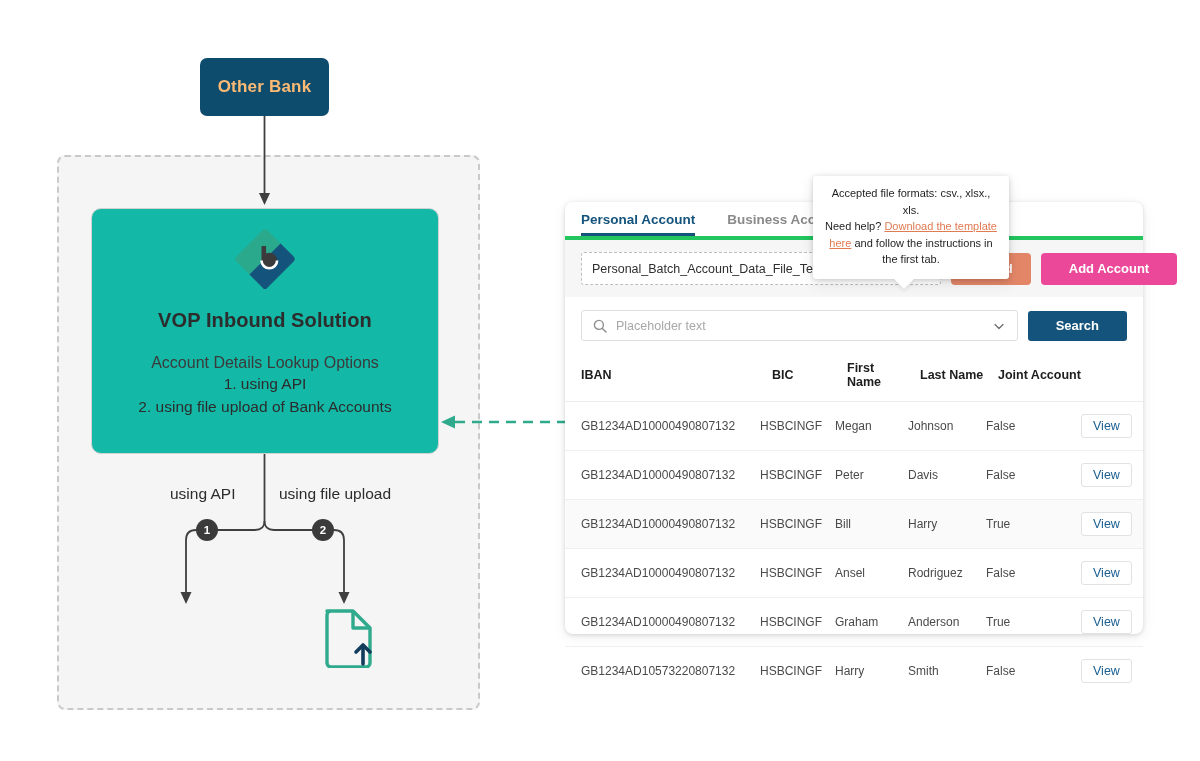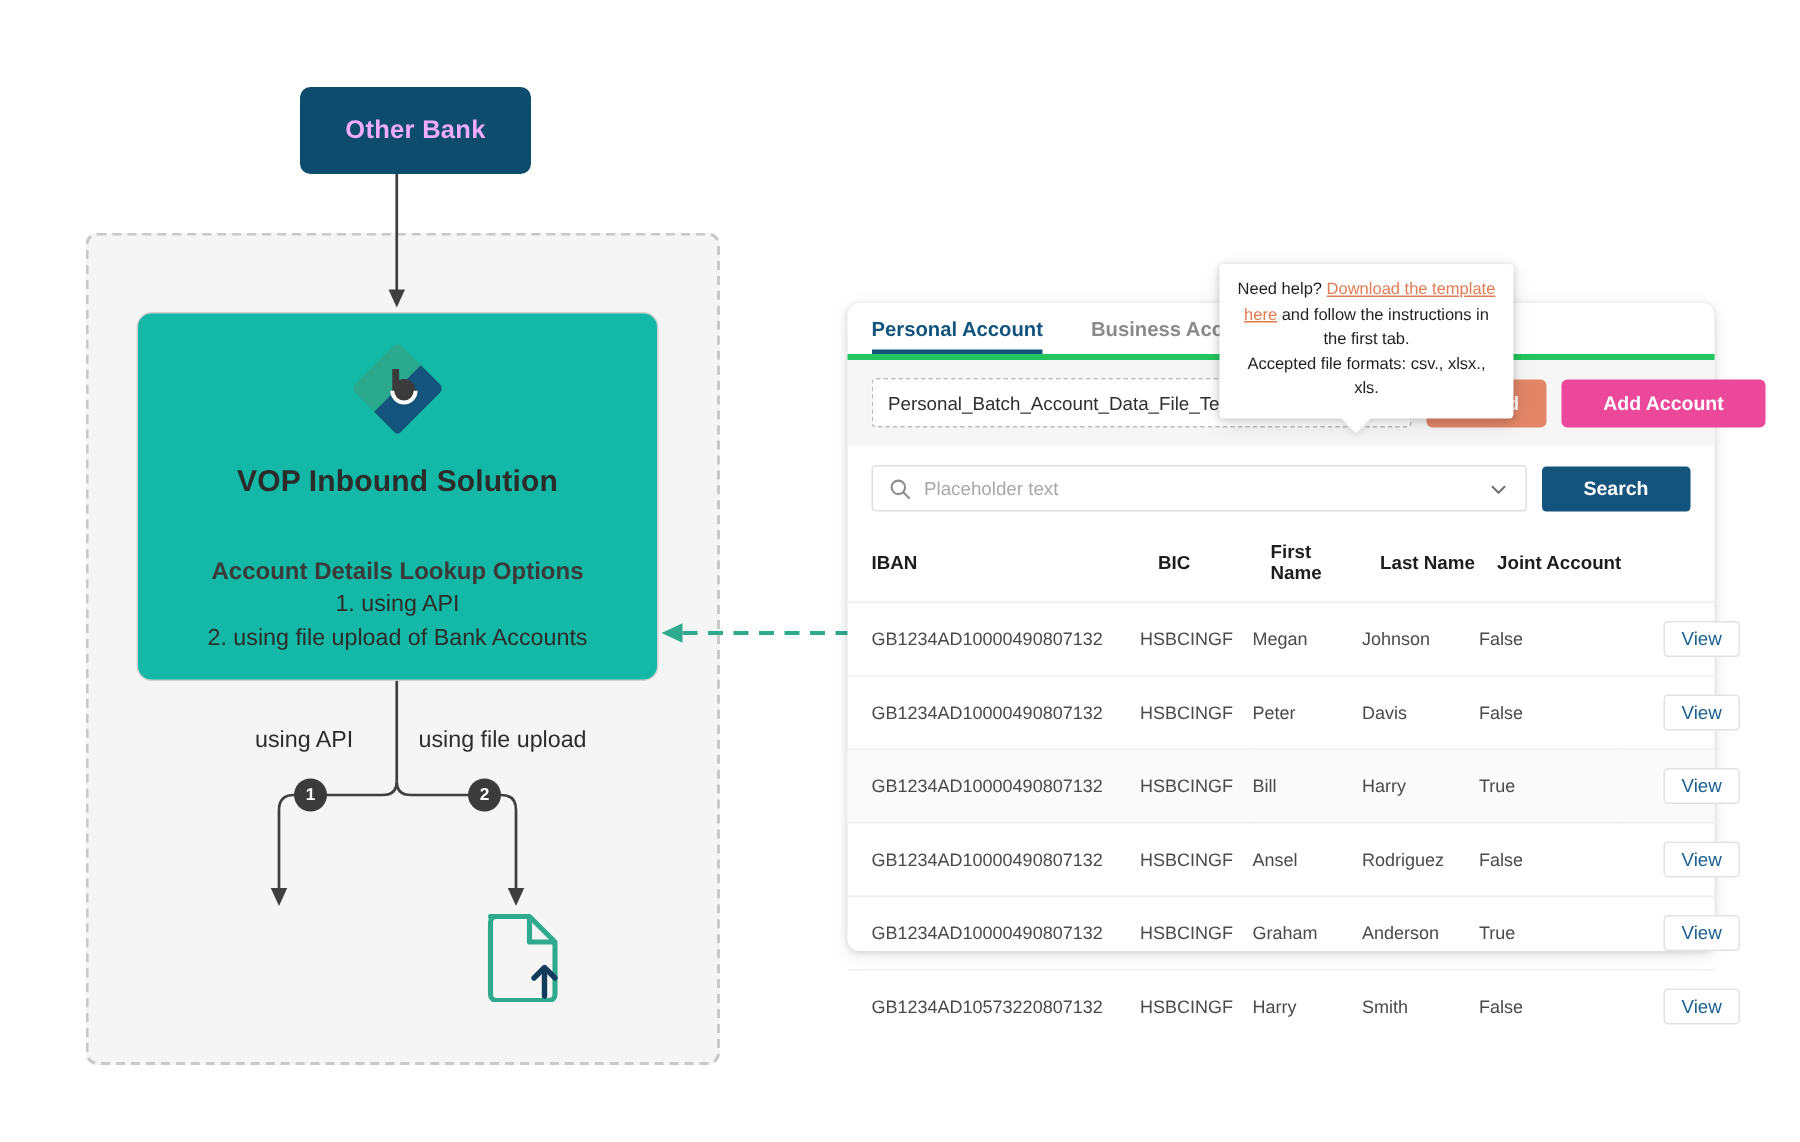--- a/index.html
+++ b/index.html
@@ -25,11 +25,11 @@
   .other-bank-box {
     position: absolute;
     left: 200px; top: 58px;
-    width: 154px; height: 58px;
+    width: 129px; height: 58px;
     background: #0E4C6E;
     border-radius: 7px;
     display: flex; align-items: center; justify-content: center;
-    color: #f0abfc;
+    color: #fdba74;
     font-size: 17px;
     font-weight: 600;
     letter-spacing: 0.2px;

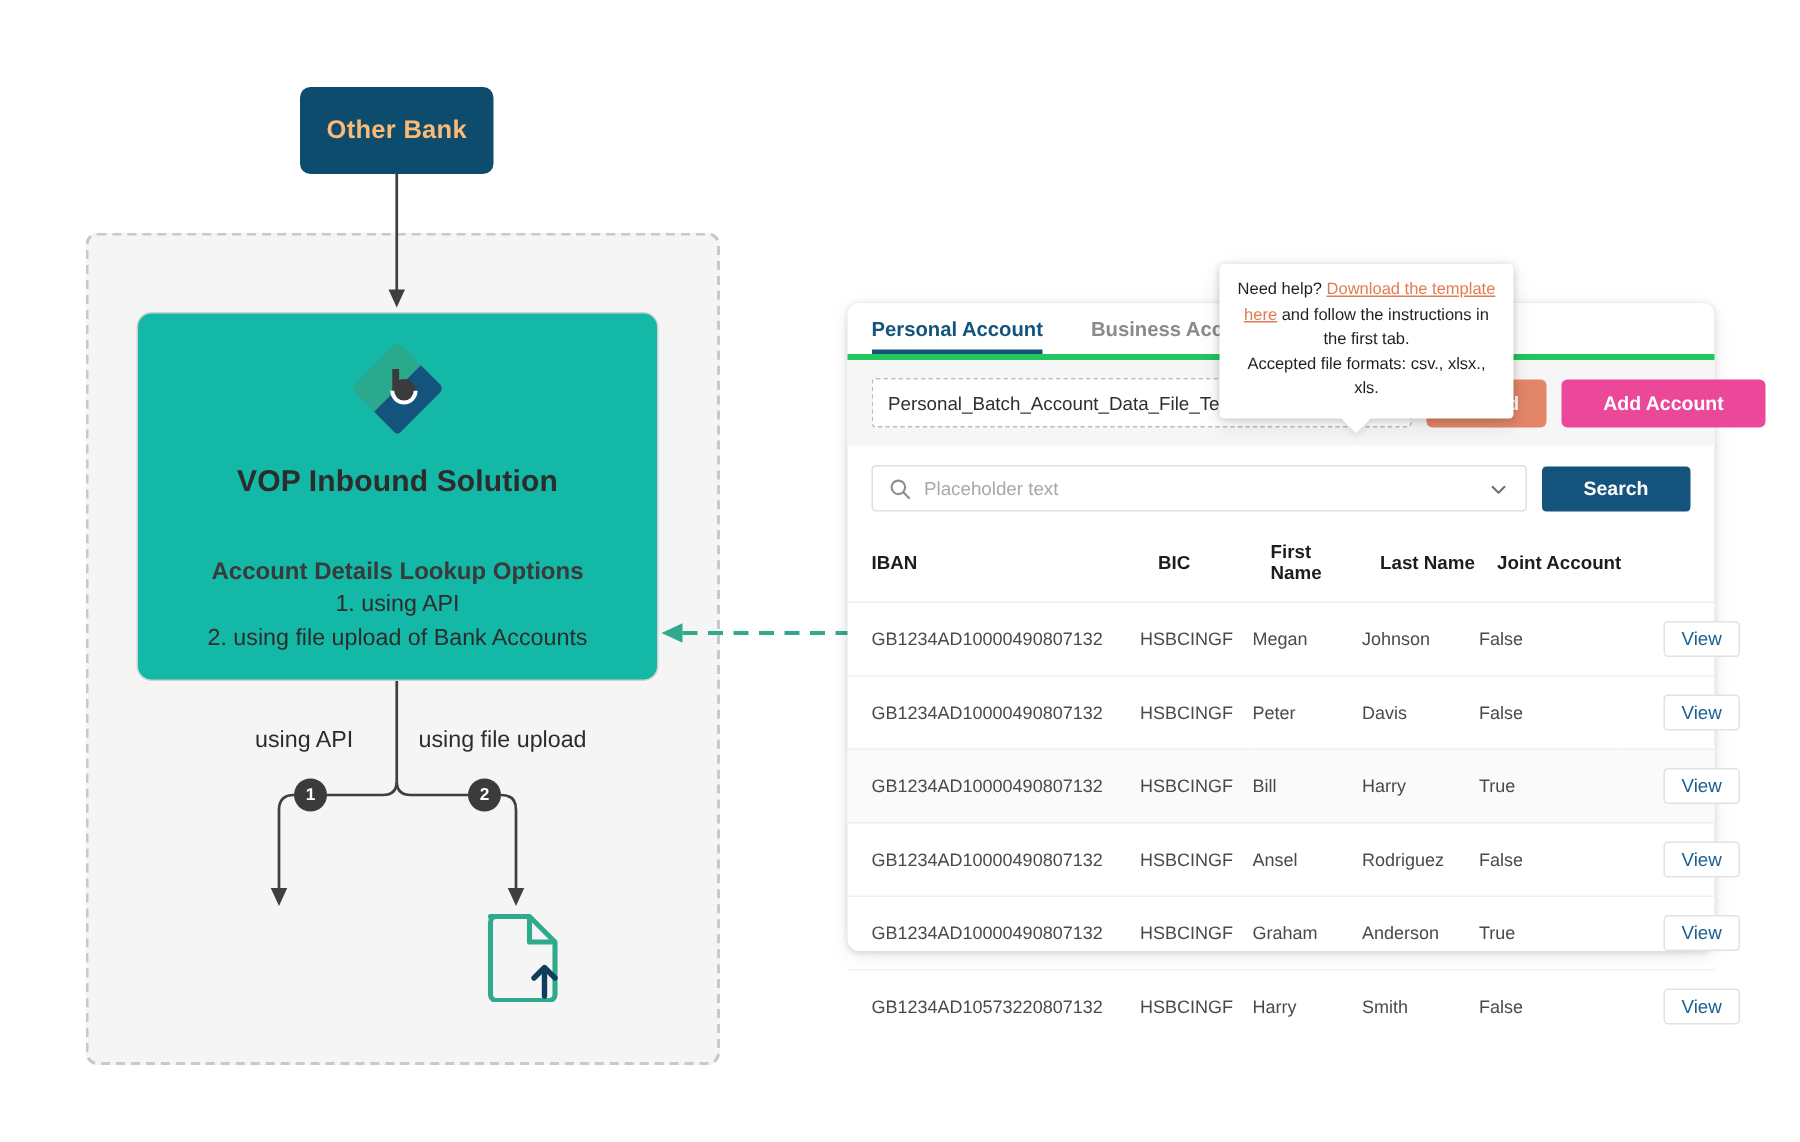--- a/index.html
+++ b/index.html
@@ -500,12 +500,12 @@
 </div>
 
 <div id="tooltip">
+  <div>Accepted file formats: csv., xlsx., xls.</div>
   <div>
     <span>Need help?</span>
     <a href="#">Download the template here</a>
     <span>and follow the instructions in the first tab.</span>
   </div>
-  <div>Accepted file formats: csv., xlsx., xls.</div>
   <div class="ttarrow"></div>
 </div>
 

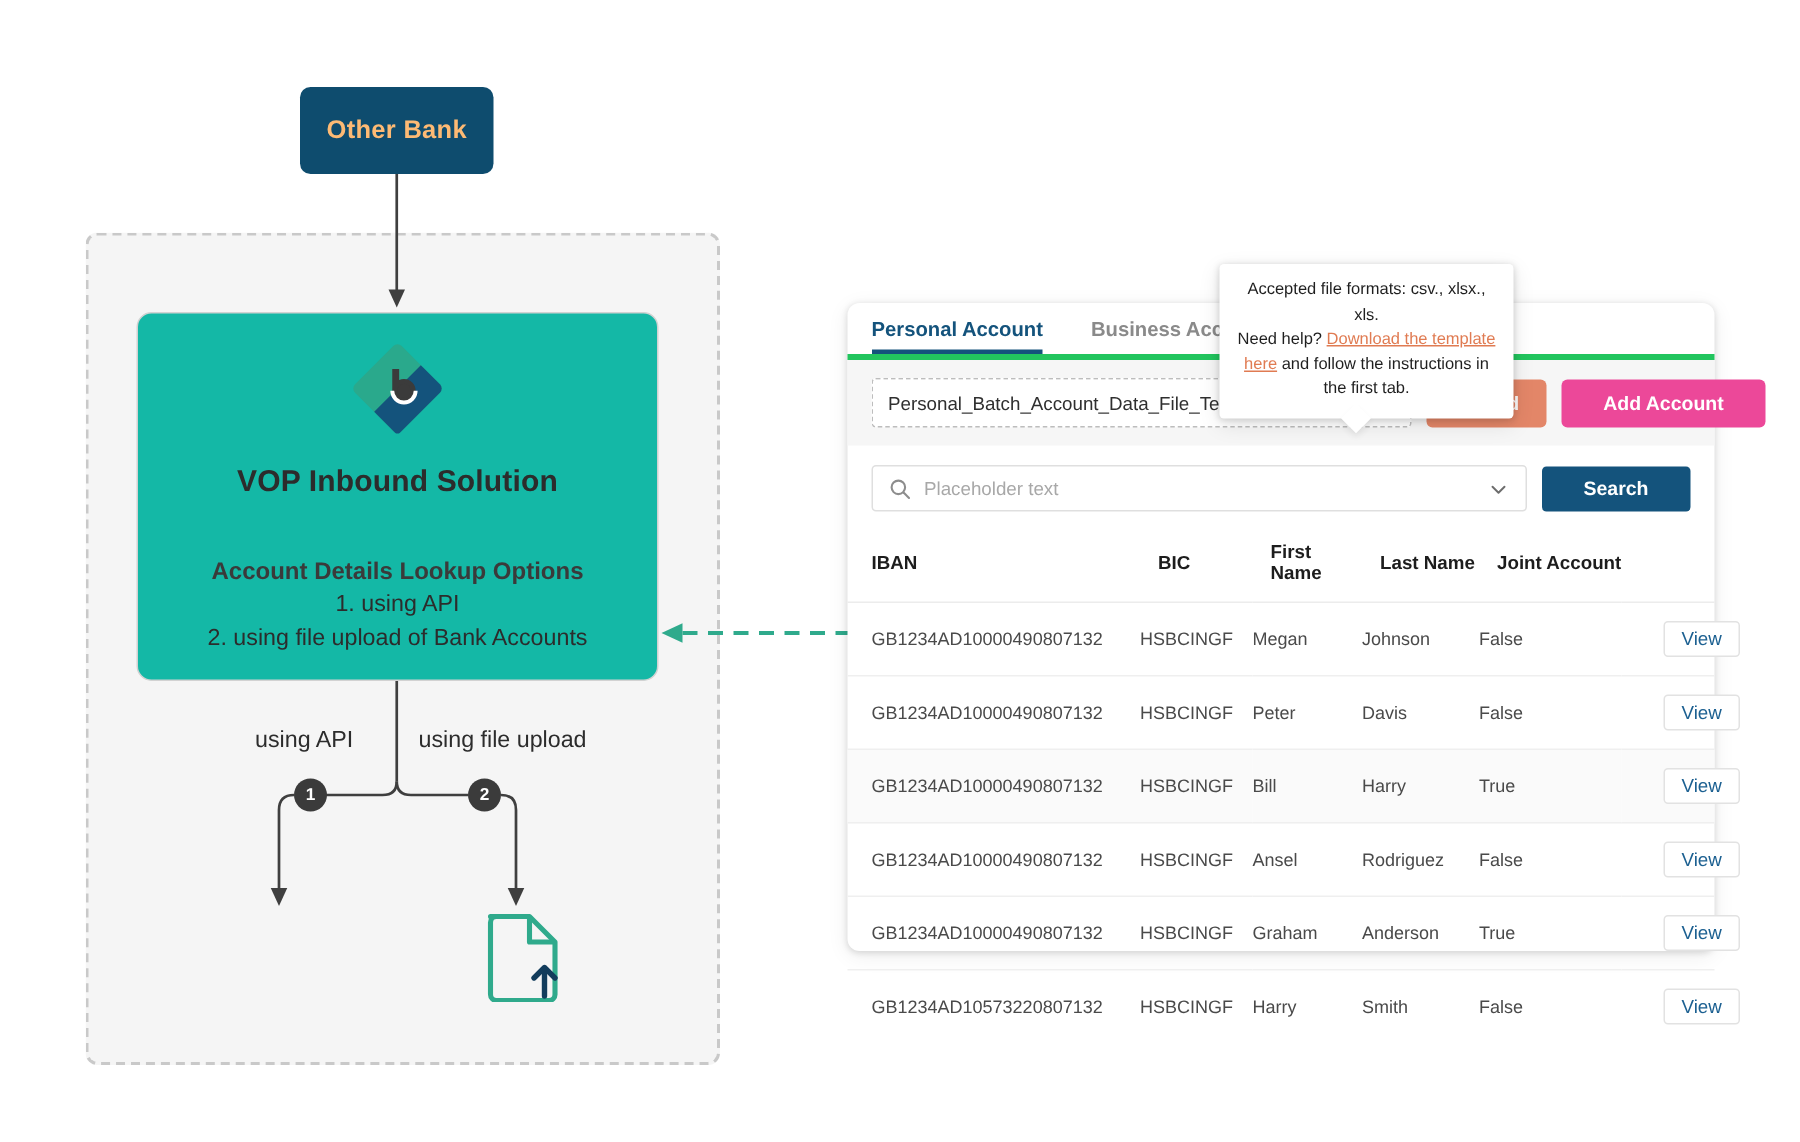--- a/index.html
+++ b/index.html
@@ -66,10 +66,9 @@
     letter-spacing: 0.1px;
   }
   .vop-sub {
-    margin-top: 40px;
+    margin-top: 22px;
     font-size: 16px;
     color: #3a3a3a;
-    font-weight: bold;
   }
   .vop-opt {
     font-size: 15.5px;

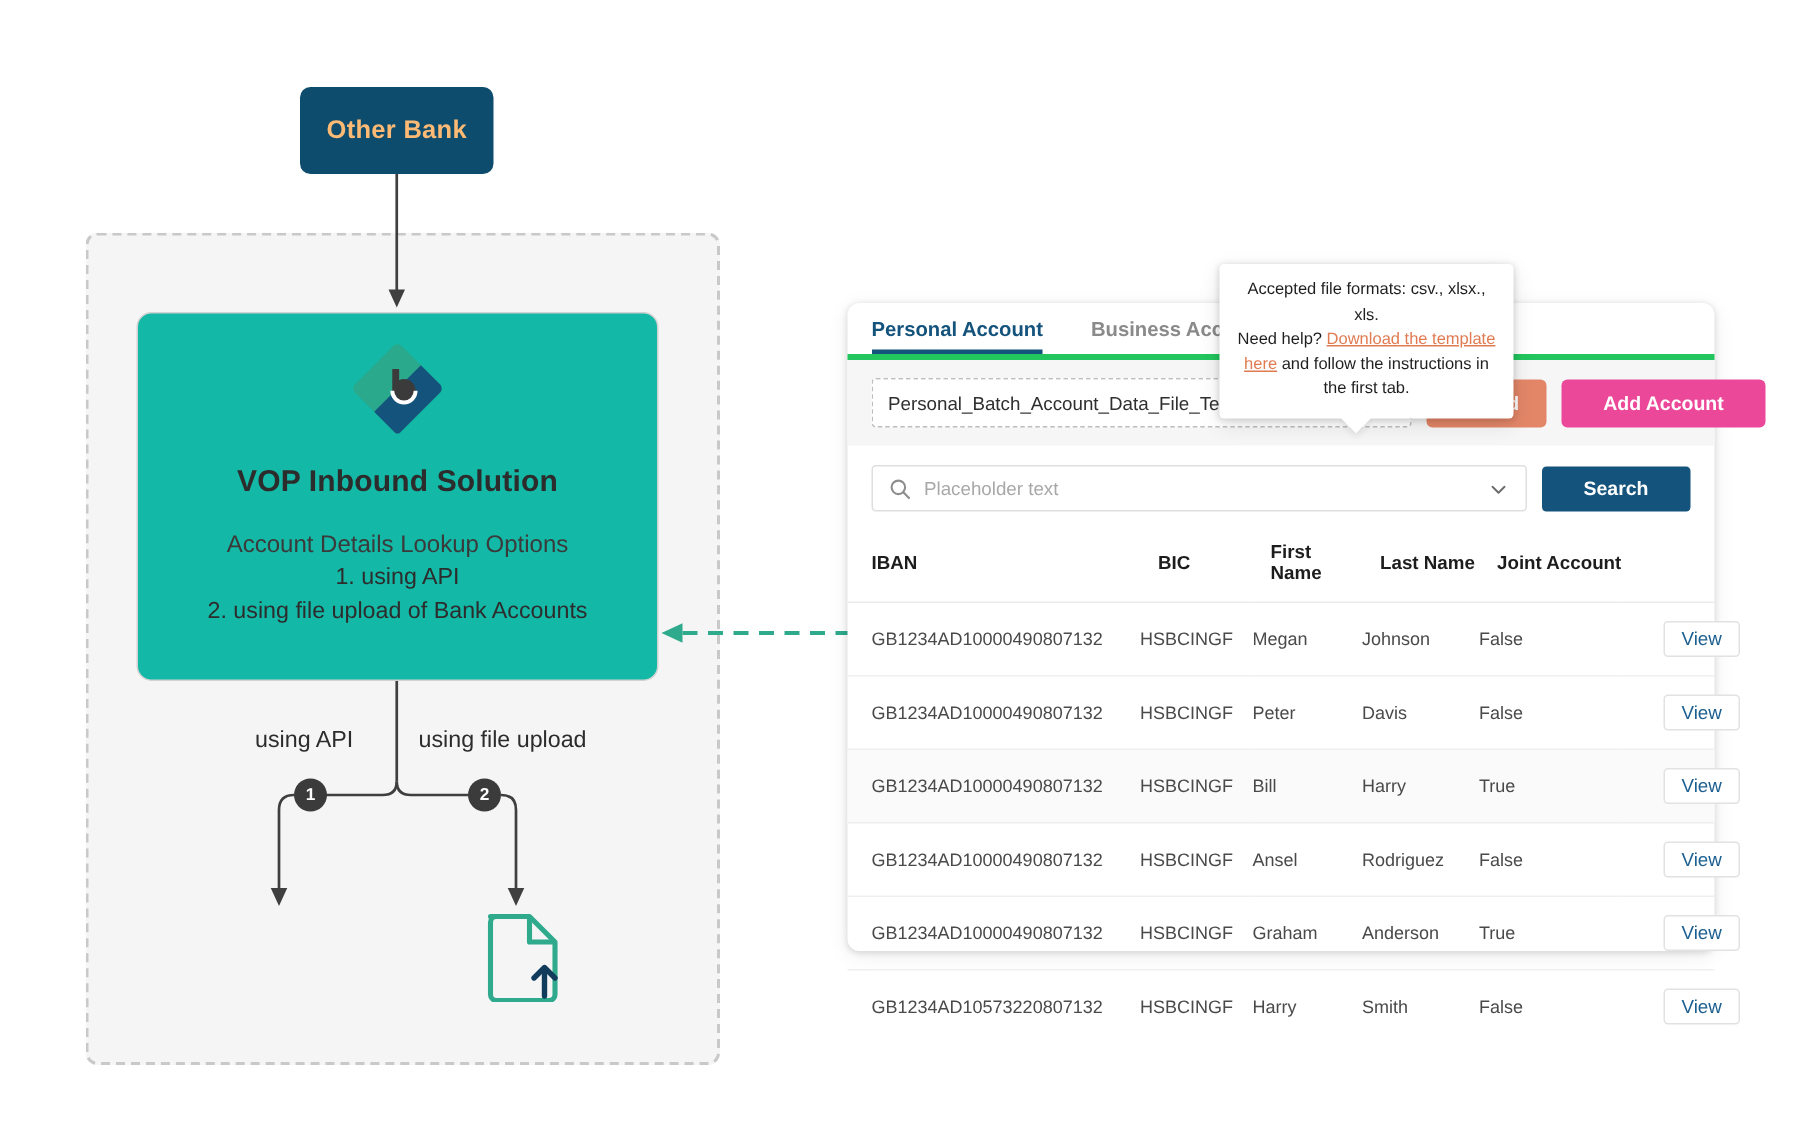--- a/index.html
+++ b/index.html
@@ -263,7 +263,6 @@
     font-family: "Liberation Sans", sans-serif;
     padding: 4px 11px;
     cursor: pointer;
-    margin-left: 28px;
   }
   .view-cell { text-align: right; }
 

